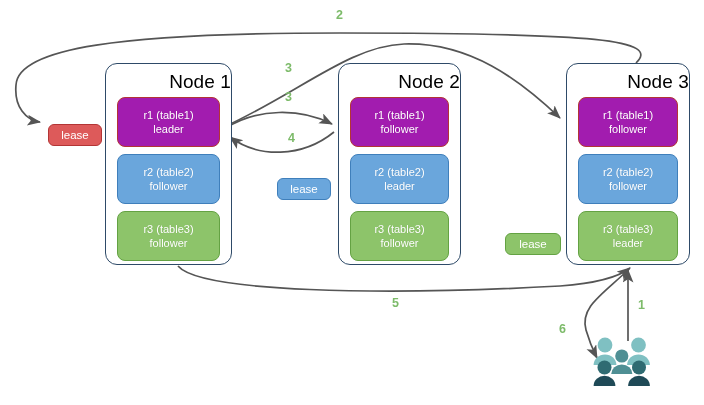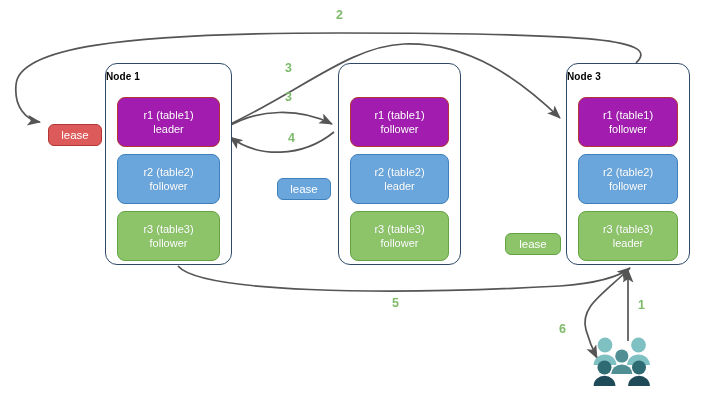--- a/index.html
+++ b/index.html
@@ -17,8 +17,8 @@
   }
   .node-title{
     position:absolute;left:0;right:0;top:7px;
-    text-align:left;
-    font-size:10px;font-weight:bold;color:#000000;
+    text-align:right;
+    font-size:19px;font-weight:normal;color:#000000;
     letter-spacing:.1px;
   }
   .replica{

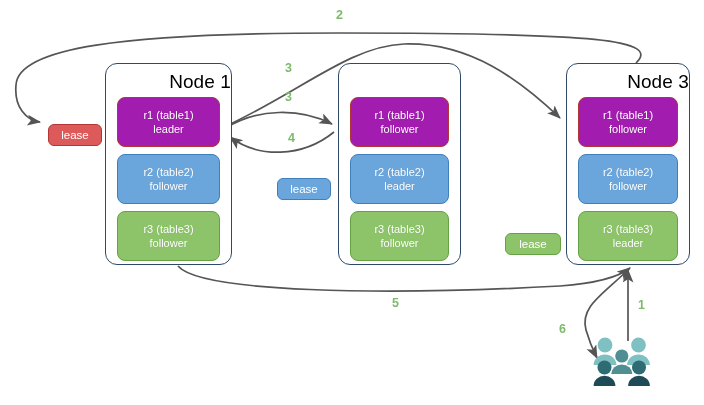--- a/index.html
+++ b/index.html
@@ -109,6 +109,7 @@
   </div>
 
   <div class="node" id="node-2" style="left:338px;top:63px;width:123px;height:202px;">
+    <div class="node-title">Node 2</div>
     <div class="replica rep-red rep-l1">
       <span>r1 (table1)</span>
       <span>follower</span>

